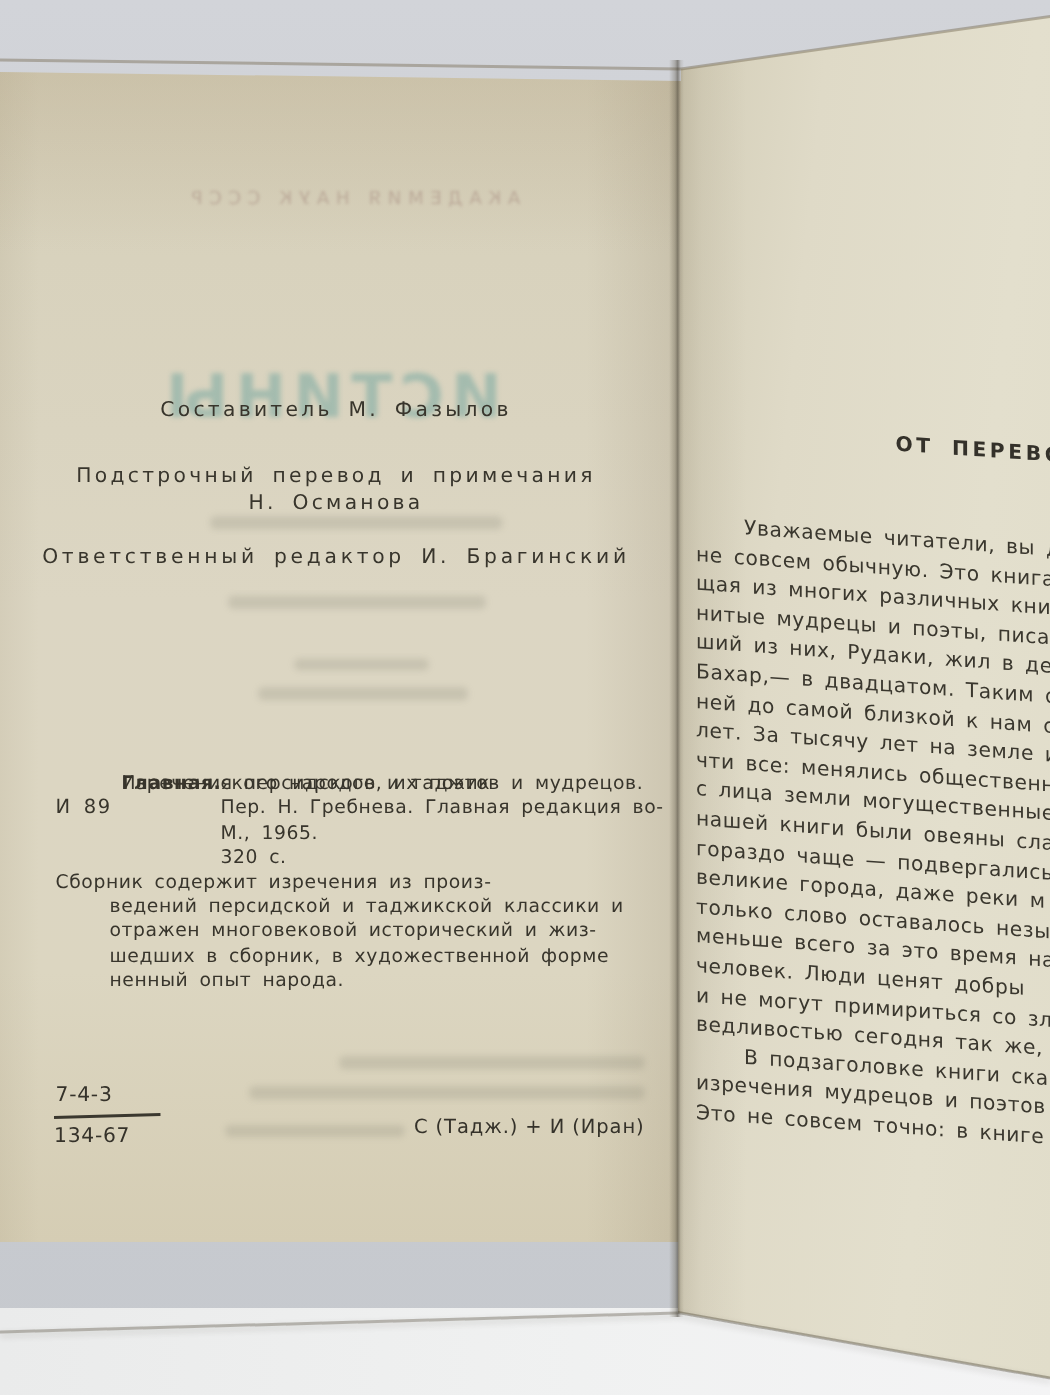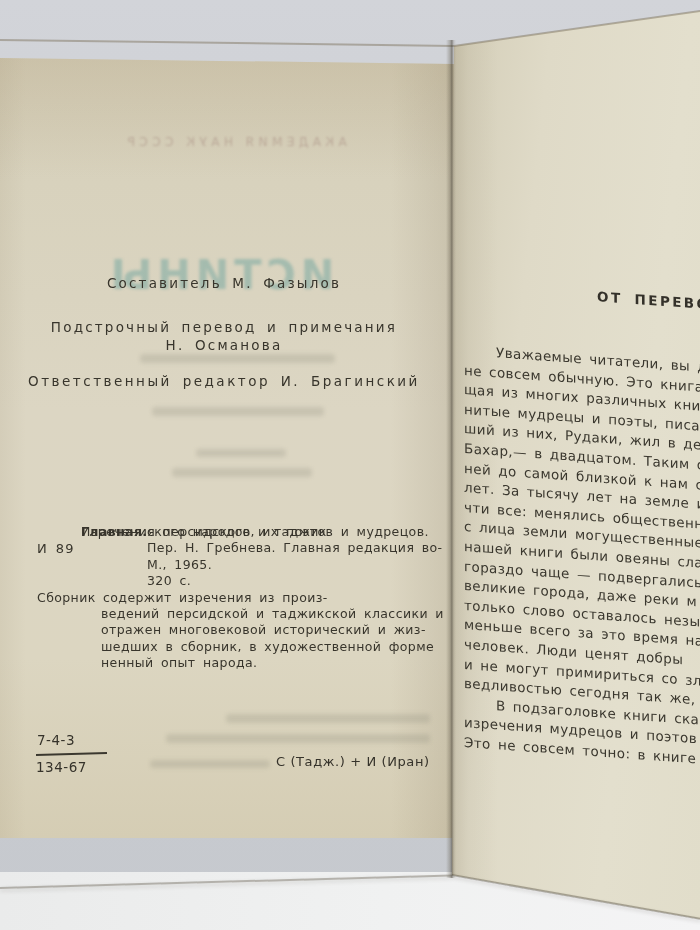--- a/index.html
+++ b/index.html
@@ -12,7 +12,7 @@
   .bg-bottom{position:absolute;left:0;top:872px;width:700px;height:58px;
     background:linear-gradient(90deg,#eaebeb 0%,#f0f1f1 55%,#f4f4f5 100%);}
   
-  .page-left{position:absolute;left:0;top:18px;width:454px;height:820px;
+  .page-left{position:absolute;left:0;top:8px;width:454px;height:820px;
     clip-path:polygon(0 40px,454px 46px,454px 875px,0 888px);
     background:
       linear-gradient(180deg,rgba(176,160,130,.28) 0,rgba(176,160,130,.12) 90px,rgba(0,0,0,0) 160px),

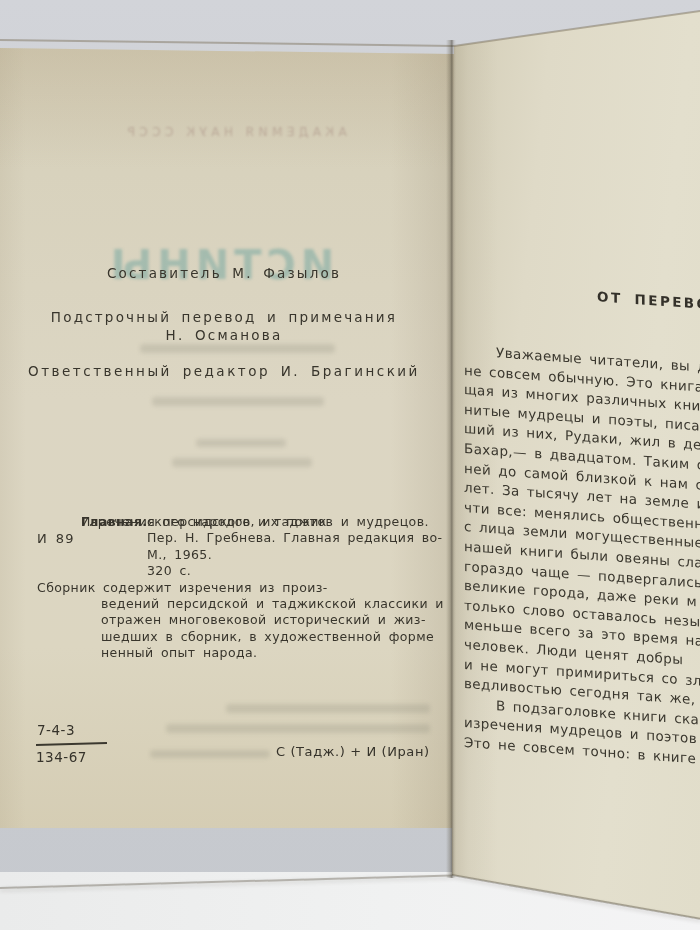--- a/index.html
+++ b/index.html
@@ -46,7 +46,7 @@
   .i-hang{margin-left:44px;}
   .i-ind{margin-left:110px;}
   .i-first{}
-  .i-flush{margin-left:64px;}
+  .i-flush{margin-left:36px;}
   .code-upper{left:37px;top:714px;font-size:13.5px;color:#35322a;letter-spacing:.5px;}
   .code-rule{left:36px;top:735px;width:71px;height:2px;background:#3b382f;transform:rotate(-1.5deg);}
   .code-lower{left:36px;top:741px;font-size:13.5px;color:#35322a;letter-spacing:.5px;}

